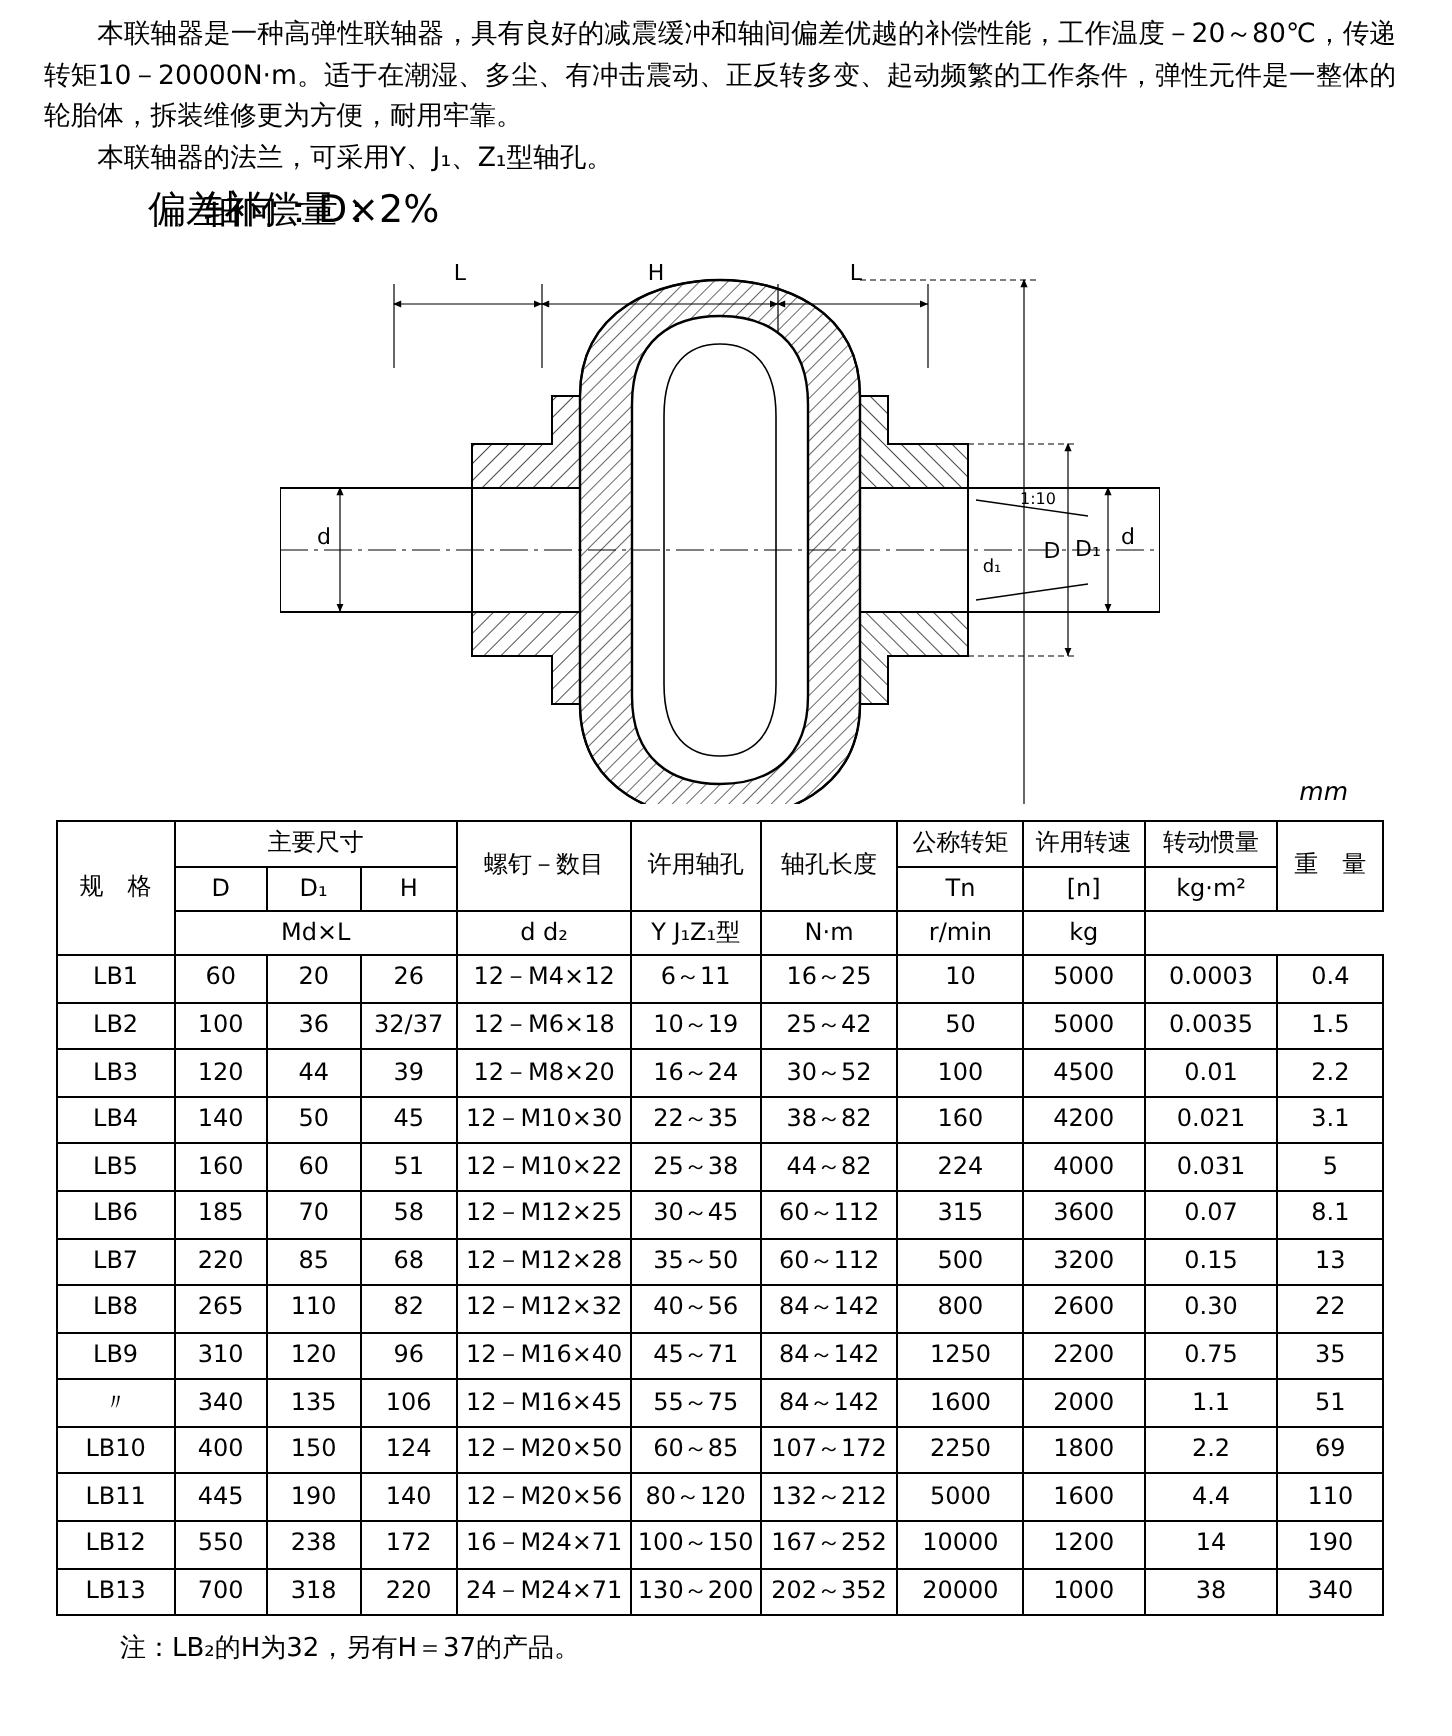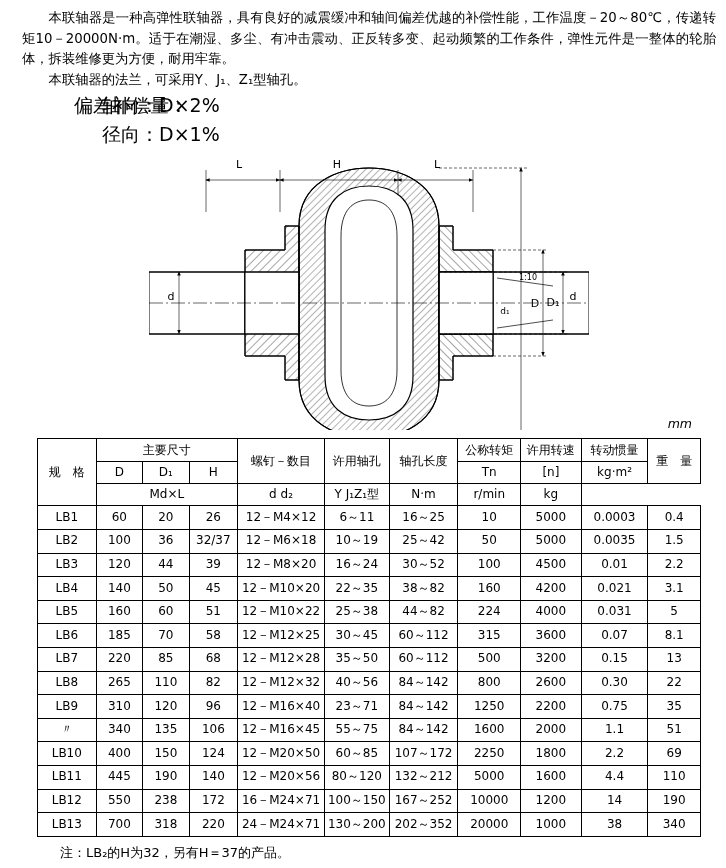--- a/index.html
+++ b/index.html
@@ -20,7 +20,7 @@
     height: 677px;
     position: relative;
     box-sizing: border-box;
-    padding: 8px 10px 0 22px;
+    padding: 8px 28px 0 22px;
   }
   
   .para {

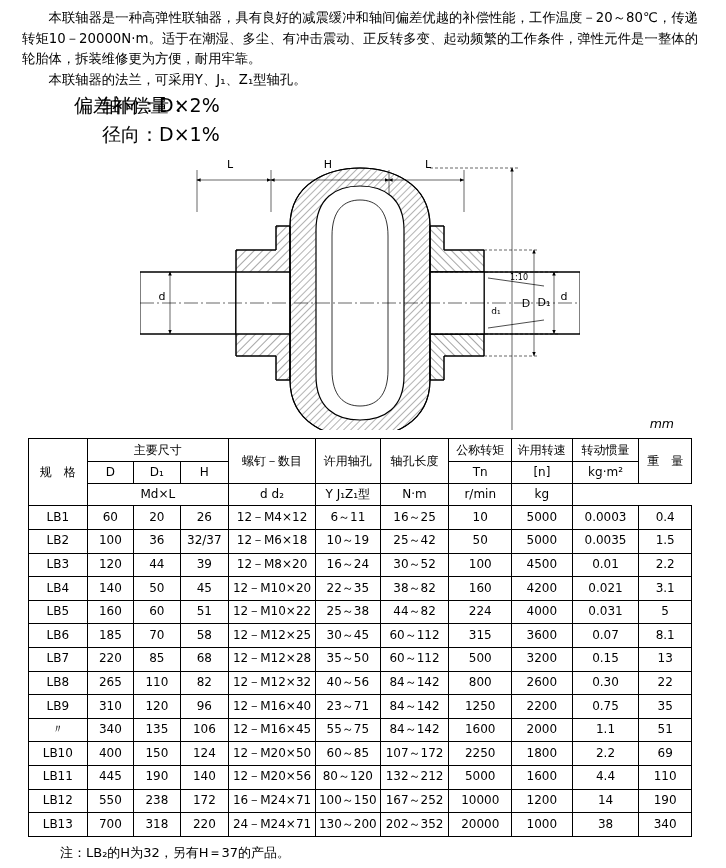--- a/index.html
+++ b/index.html
@@ -121,10 +121,6 @@
       <div class="offset-row">
         <span class="offset-label">偏差补偿量：</span>
         <span class="offset-val"><span>轴向：</span><span>D×2%</span></span>
-      </div>
-      <div class="offset-row">
-        <span class="offset-label"></span>
-        <span class="offset-val"><span>径向：</span><span>D×1%</span></span>
       </div>
     </div>
   </div>

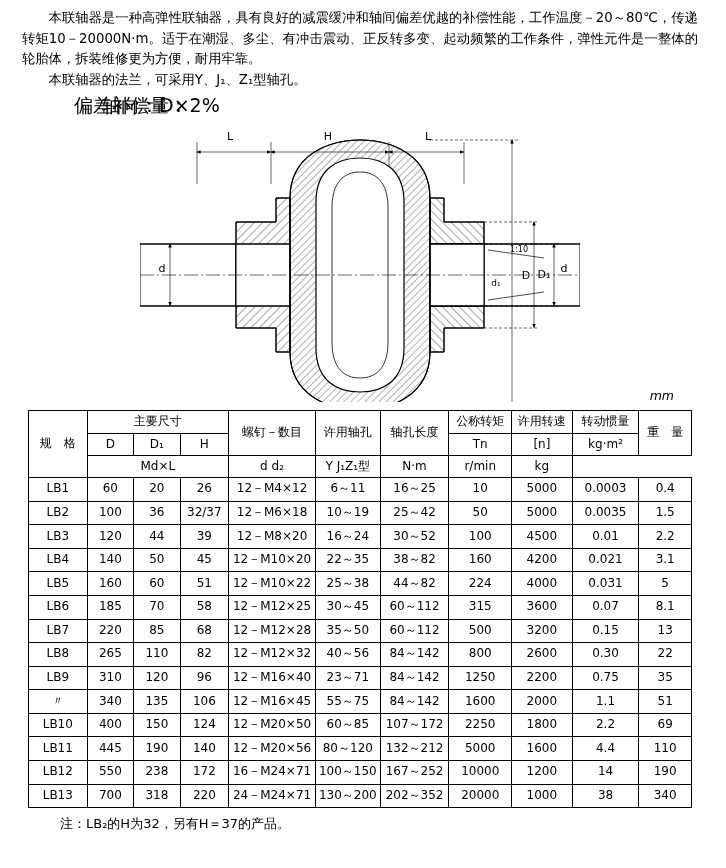--- a/index.html
+++ b/index.html
@@ -322,7 +322,7 @@
           <td>140</td>
           <td>50</td>
           <td>45</td>
-          <td>12－M10×20</td>
+          <td>12－M10×30</td>
           <td>22～35</td>
           <td>38～82</td>
           <td>160</td>

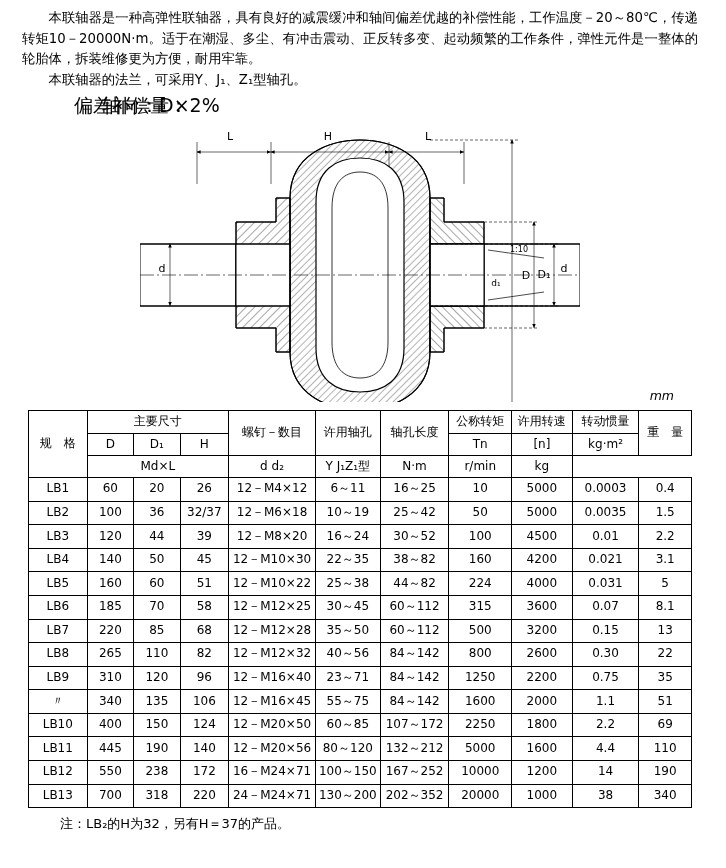--- a/index.html
+++ b/index.html
@@ -388,7 +388,7 @@
           <td>120</td>
           <td>96</td>
           <td>12－M16×40</td>
-          <td>23～71</td>
+          <td>45～71</td>
           <td>84～142</td>
           <td>1250</td>
           <td>2200</td>

